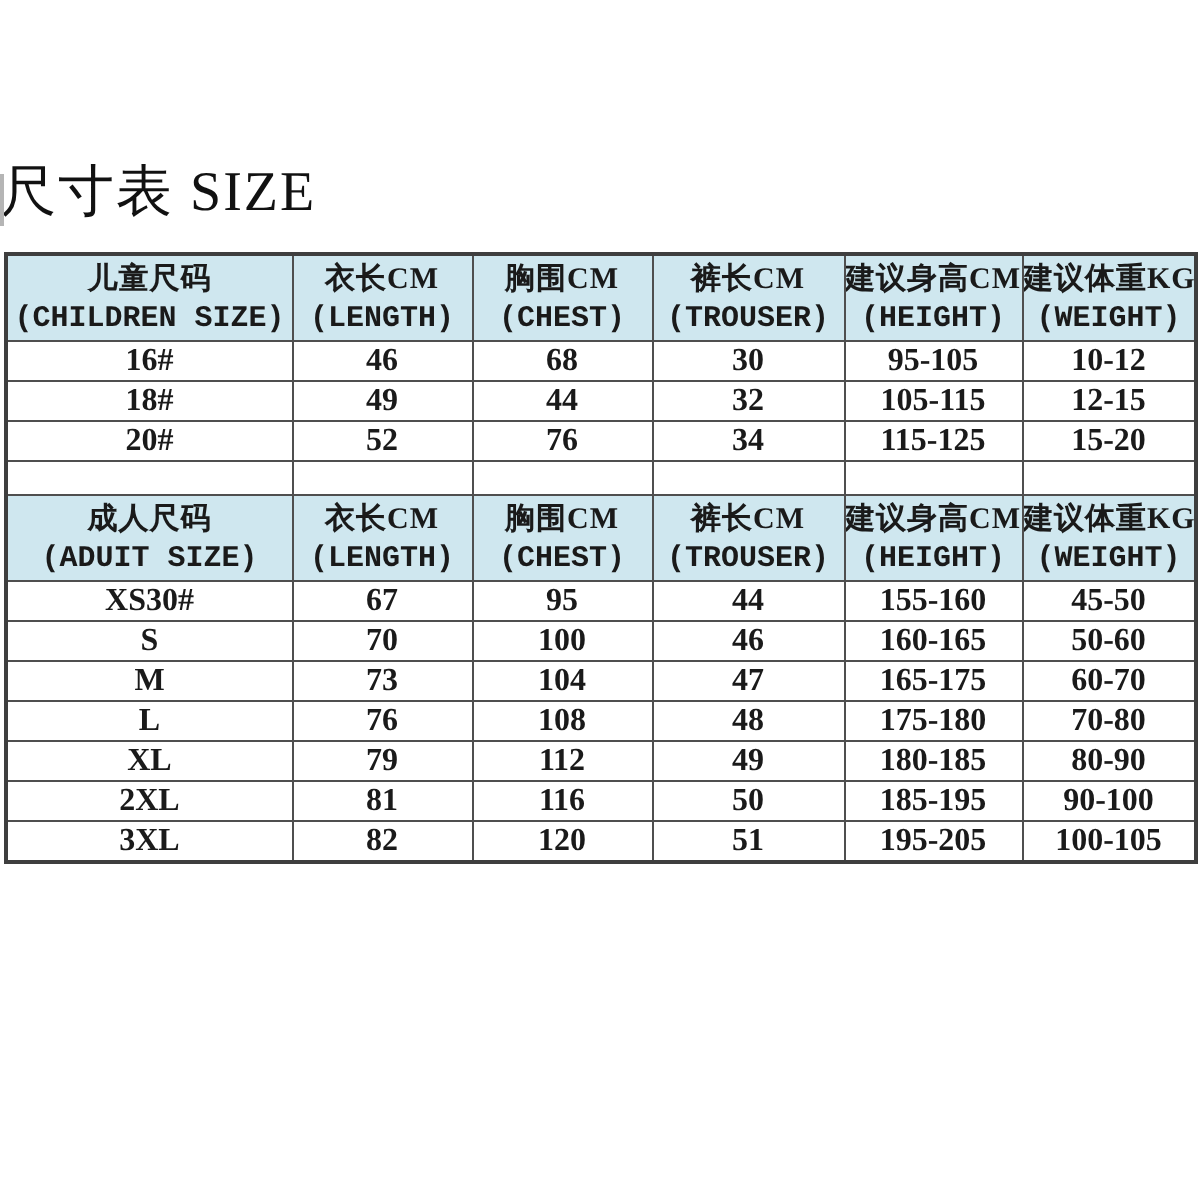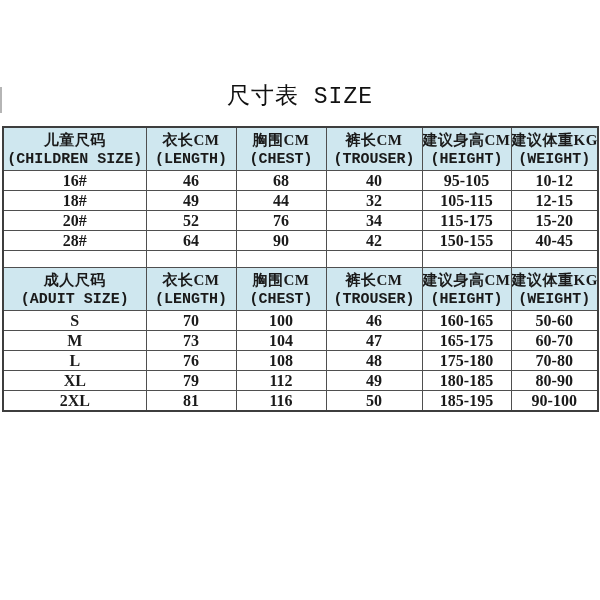--- a/index.html
+++ b/index.html
@@ -22,13 +22,12 @@
   }
   .page-title {
     margin: 82px 0 0 0;
-    text-align: center;
-    font-size: 23px;
+    text-align: left;
+    font-size: 28px;
     line-height: 30px;
     font-weight: 400;
     color: #111111;
     letter-spacing: 1px;
-    font-family: Liberation Mono, monospace;
   }
   table.size-table {
     border-collapse: collapse;

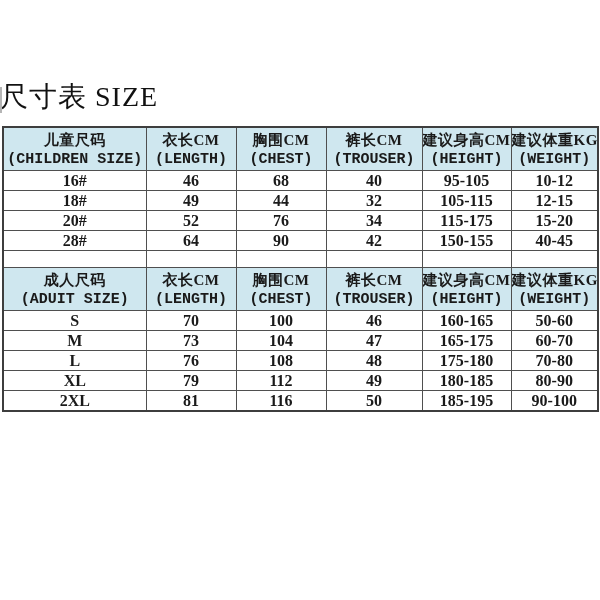--- a/index.html
+++ b/index.html
@@ -127,7 +127,7 @@
       <td>16#</td>
       <td>46</td>
       <td>68</td>
-      <td>40</td>
+      <td>30</td>
       <td>95-105</td>
       <td>10-12</td>
     </tr>

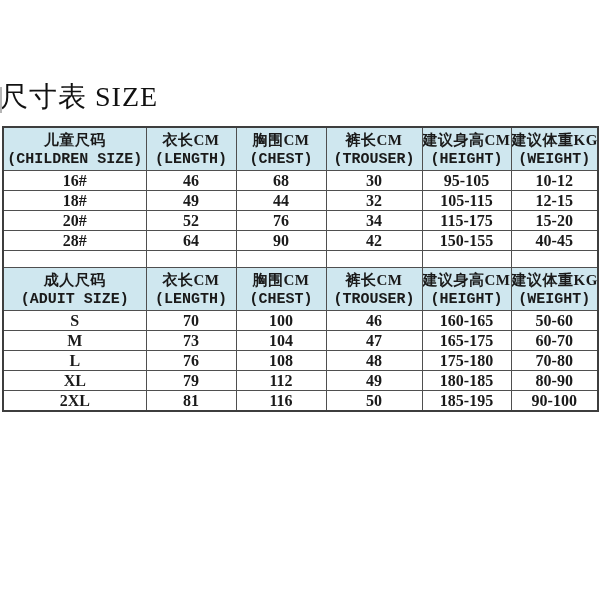--- a/index.html
+++ b/index.html
@@ -144,7 +144,7 @@
       <td>52</td>
       <td>76</td>
       <td>34</td>
-      <td>115-175</td>
+      <td>115-125</td>
       <td>15-20</td>
     </tr>
     <tr class="data">

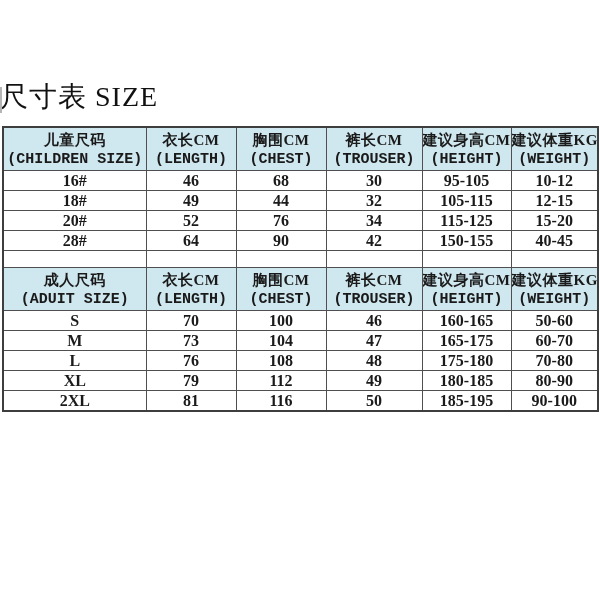--- a/index.html
+++ b/index.html
@@ -147,14 +147,6 @@
       <td>115-125</td>
       <td>15-20</td>
     </tr>
-    <tr class="data">
-      <td>28#</td>
-      <td>64</td>
-      <td>90</td>
-      <td>42</td>
-      <td>150-155</td>
-      <td>40-45</td>
-    </tr>
 
     <tr class="spacer">
       <td></td>

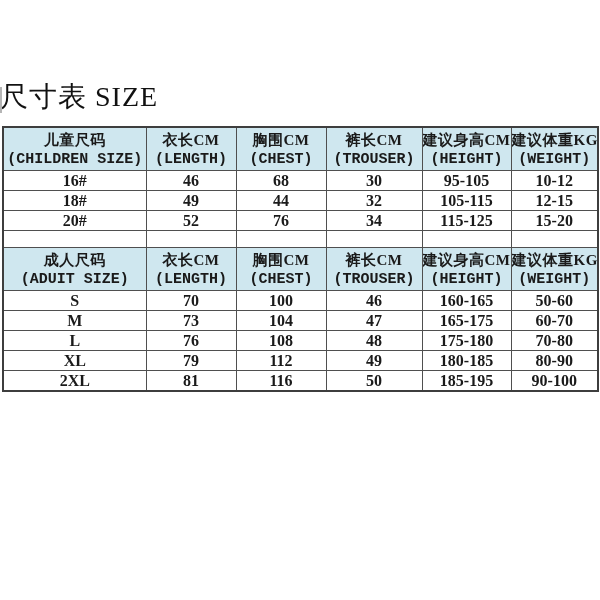--- a/index.html
+++ b/index.html
@@ -185,6 +185,14 @@
     </tr>
 
     <tr class="data">
+      <td>XS30#</td>
+      <td>67</td>
+      <td>95</td>
+      <td>44</td>
+      <td>155-160</td>
+      <td>45-50</td>
+    </tr>
+    <tr class="data">
       <td>S</td>
       <td>70</td>
       <td>100</td>

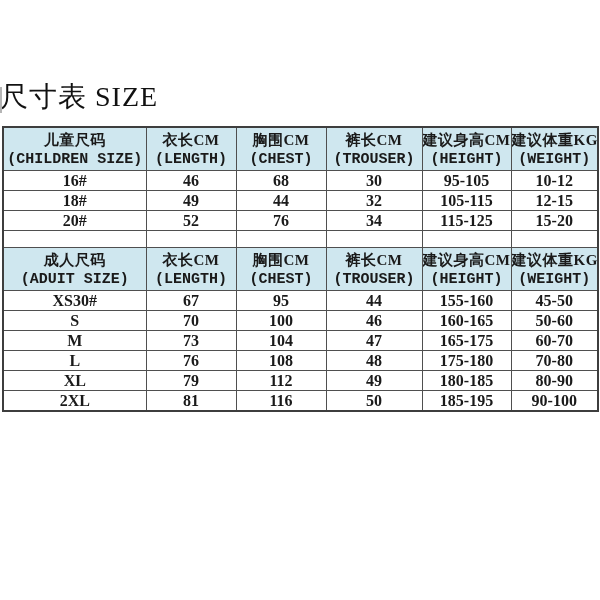--- a/index.html
+++ b/index.html
@@ -232,6 +232,14 @@
       <td>185-195</td>
       <td>90-100</td>
     </tr>
+    <tr class="data">
+      <td>3XL</td>
+      <td>82</td>
+      <td>120</td>
+      <td>51</td>
+      <td>195-205</td>
+      <td>100-105</td>
+    </tr>
 
   </tbody>
 </table>

